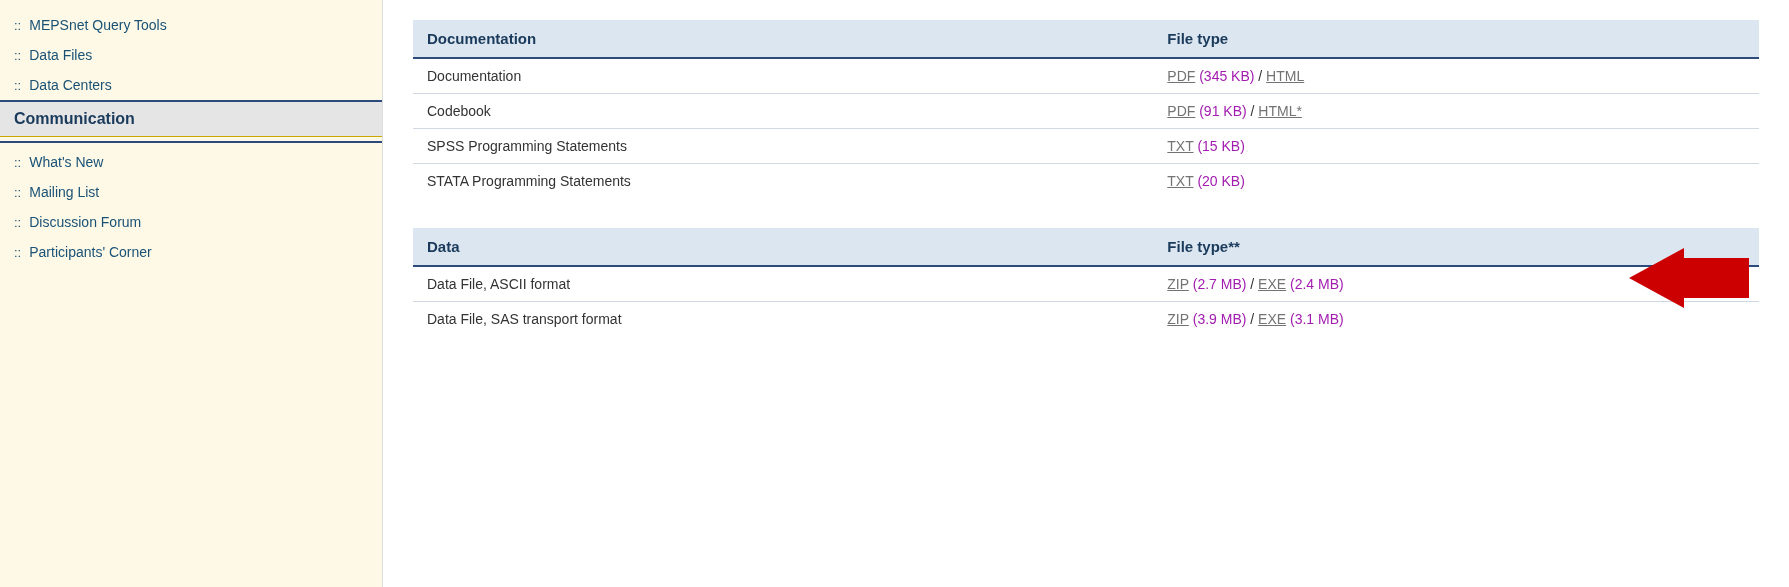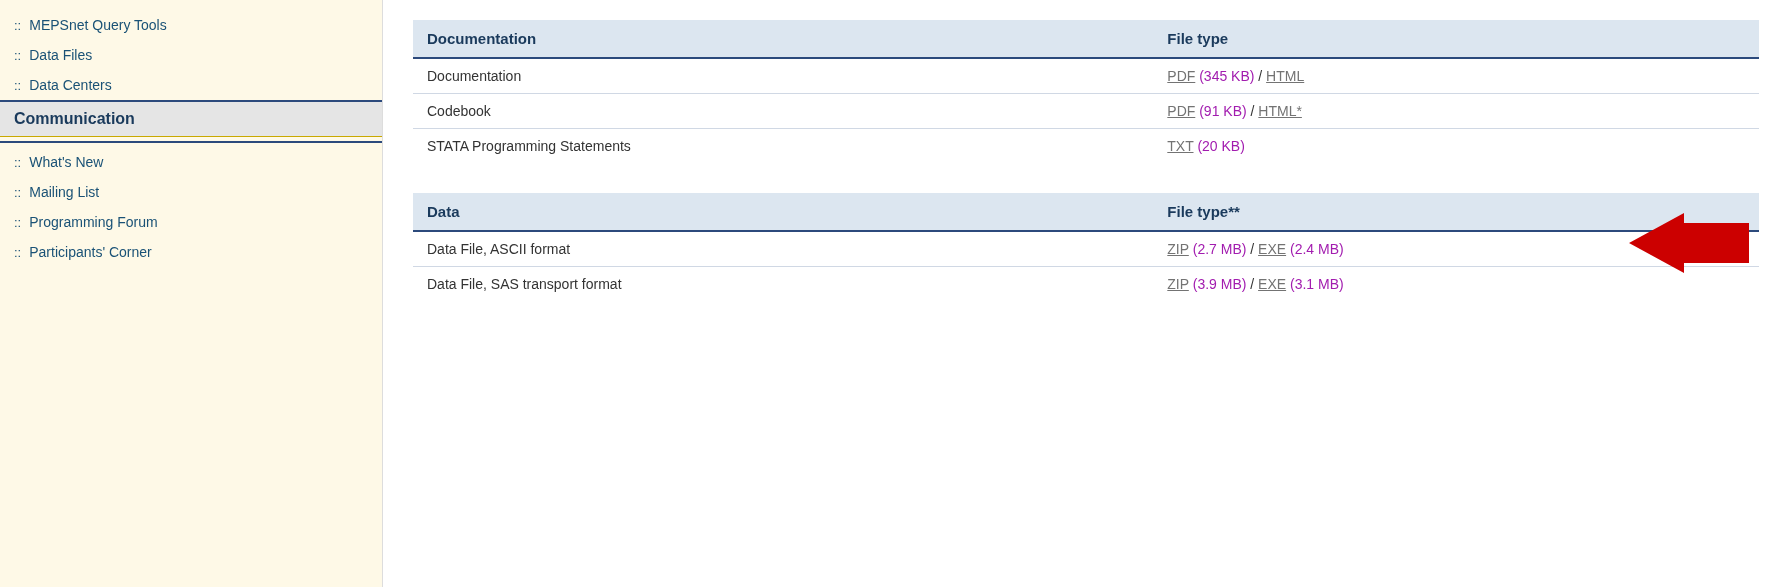--- a/index.html
+++ b/index.html
@@ -156,6 +156,10 @@
             <td><a class="file-link" href="#">PDF</a><span class="file-size"> (91 KB)</span> / <a class="file-link" href="#">HTML*</a></td>
           </tr>
           <tr>
+            <td>SPSS Programming Statements</td>
+            <td><a class="file-link" href="#">TXT</a><span class="file-size"> (15 KB)</span></td>
+          </tr>
+          <tr>
             <td>STATA Programming Statements</td>
             <td><a class="file-link" href="#">TXT</a><span class="file-size"> (20 KB)</span></td>
           </tr>

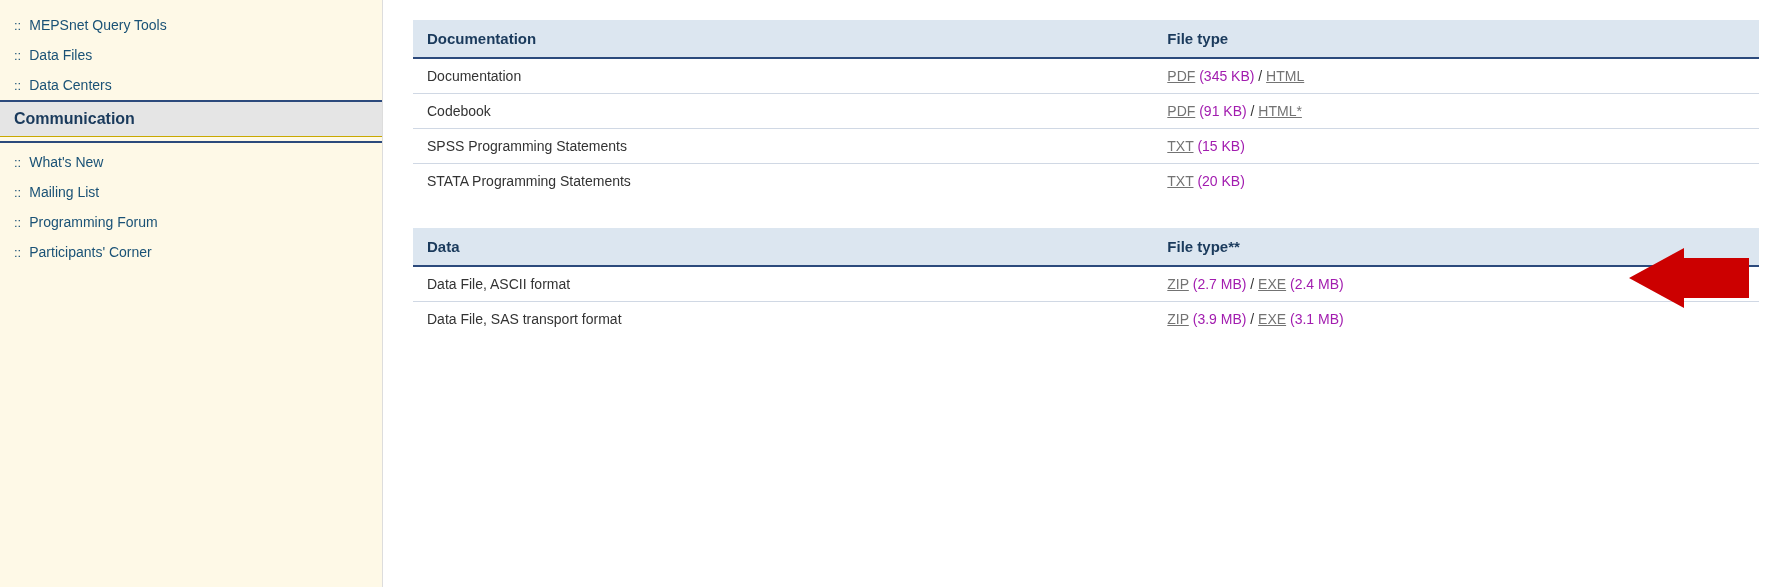--- a/index.html
+++ b/index.html
@@ -128,7 +128,7 @@
         </div>
         <div class="sidebar-item">
           <span class="bullet">::</span>
-          <span>Programming Forum</span>
+          <span>Discussion Forum</span>
         </div>
         <div class="sidebar-item">
           <span class="bullet">::</span>

